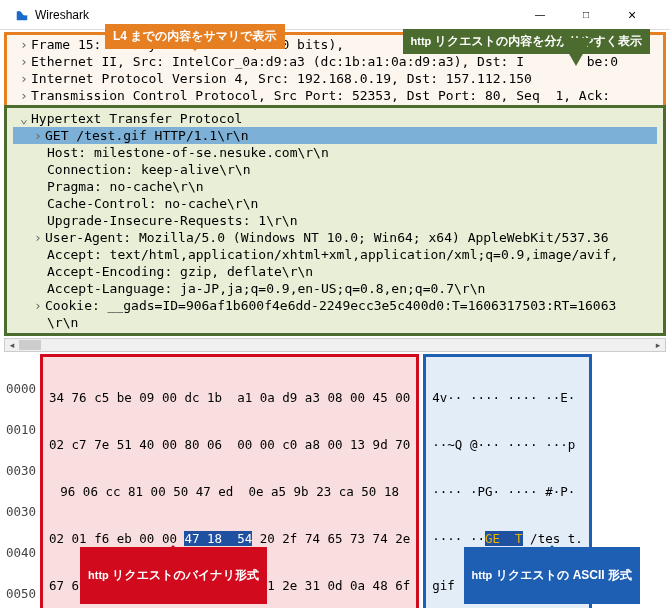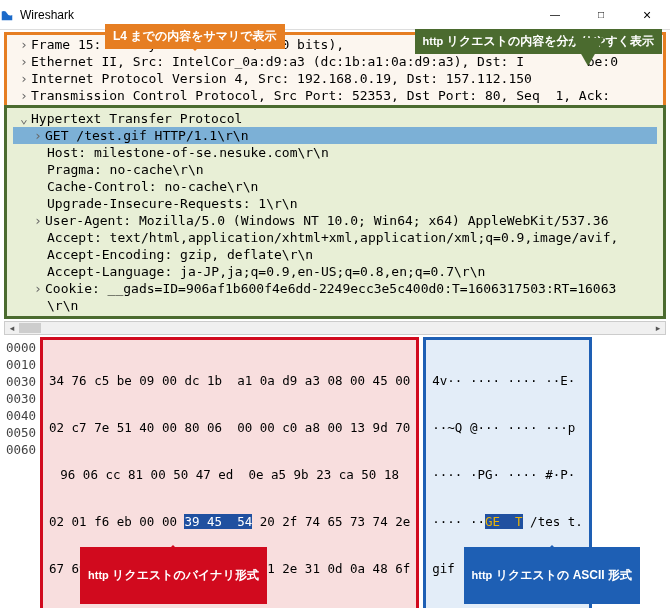--- a/index.html
+++ b/index.html
@@ -4,7 +4,7 @@
 <style>
 * { box-sizing: border-box; margin: 0; padding: 0; }
 body { font-family: "Segoe UI", Arial, sans-serif; font-size: 12px; background: #fff; width: 670px; height: 608px; overflow: hidden; position: relative; }
-.titlebar { height: 30px; background: #fff; display: flex; align-items: center; padding: 0 0; border-bottom: 1px solid #ddd; justify-content: center; }
+.titlebar { height: 30px; background: #fff; display: flex; align-items: center; padding: 0 15px; border-bottom: 1px solid #ddd; justify-content: center; }
 .titlebar .fin { width: 14px; height: 14px; margin-right: 6px; }
 .titlebar .title { flex: 1; font-size: 12px; color: #000; }
 .winbtns { display: flex; }

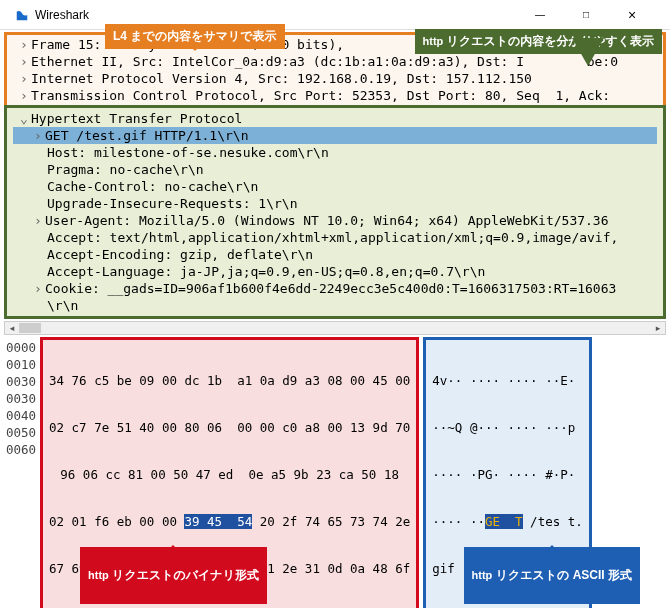--- a/index.html
+++ b/index.html
@@ -32,7 +32,7 @@
 .ascii-sel { background: #2050a0; color: #eab308; }
 .label-orange { position: absolute; top: 24px; left: 105px; background: #e67e22; color: #fff; font-size: 12px; padding: 4px 8px; z-index: 5; font-weight: bold; }
 .label-orange::after { content: ""; position: absolute; bottom: -8px; left: 50%; transform: translateX(-50%); border: 6px solid transparent; border-top-color: #e67e22; }
-.label-green { position: absolute; top: 29px; right: 8px; background: #4b6b2f; color: #fff; font-size: 12px; padding: 4px 8px; z-index: 5; font-weight: bold; }
+.label-green { position: absolute; top: 29px; right: 20px; background: #4b6b2f; color: #fff; font-size: 12px; padding: 4px 8px; z-index: 5; font-weight: bold; }
 .label-green::after { content: ""; position: absolute; bottom: -28px; left: 70%; transform: translateX(-50%); border: 16px solid transparent; border-top: 28px solid #4b6b2f; }
 .label-red { position: absolute; bottom: 4px; left: 80px; background: #d10a1e; color: #fff; font-size: 12px; padding: 20px 8px; z-index: 5; font-weight: bold; }
 .label-red::before { content: ""; position: absolute; top: -8px; left: 50%; transform: translateX(-50%); border: 6px solid transparent; border-bottom-color: #d10a1e; }

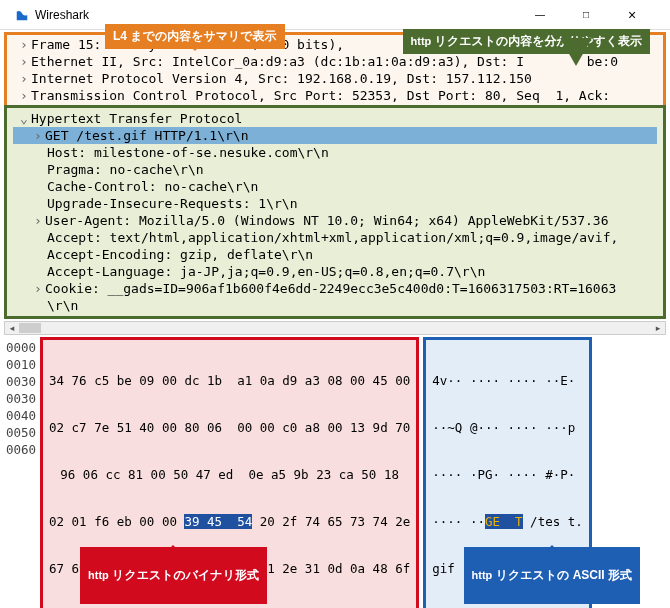--- a/index.html
+++ b/index.html
@@ -70,6 +70,7 @@
     <div class="tree-line"><span class="exp">⌄</span><span>Hypertext Transfer Protocol</span></div>
     <div class="tree-line indent1 get-line"><span class="exp">›</span><span>GET /test.gif HTTP/1.1\r\n</span></div>
     <div class="tree-line indent2"><span>Host: milestone-of-se.nesuke.com\r\n</span></div>
+    <div class="tree-line indent2"><span>Connection: keep-alive\r\n</span></div>
     <div class="tree-line indent2"><span>Pragma: no-cache\r\n</span></div>
     <div class="tree-line indent2"><span>Cache-Control: no-cache\r\n</span></div>
     <div class="tree-line indent2"><span>Upgrade-Insecure-Requests: 1\r\n</span></div>

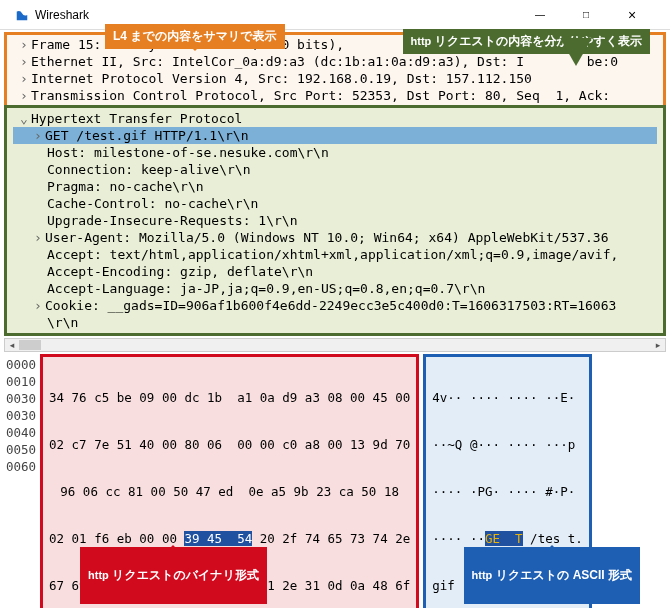--- a/index.html
+++ b/index.html
@@ -23,7 +23,7 @@
 .scroll-arrow { position: absolute; top: 0; bottom: 0; width: 14px; display: flex; align-items: center; justify-content: center; color: #555; font-size: 9px; }
 .hex-wrap { display: flex; margin: 2px 4px 0 4px; font-family: Consolas, monospace; font-size: 12.5px; }
 .hex-offsets { width: 36px; background: #fff; padding: 2px 2px; color: #444; }
-.hex-offsets div { padding: 1px 0; }
+.hex-offsets div { padding: 1px 0; margin-top: 24px; }
 .hex-bytes { border: 3px solid #d10a1e; background: #f8dede; padding: 2px 6px; white-space: pre; }
 .hex-bytes div { padding: 1px 0; text-align: center; }
 .hex-sel { background: #2050a0; color: #fff; }

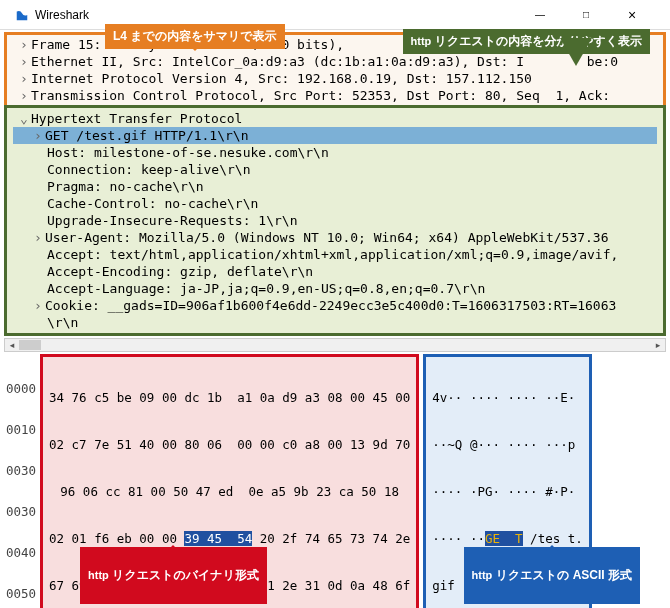--- a/index.html
+++ b/index.html
@@ -103,7 +103,7 @@
     <div>34 76 c5 be 09 00 dc 1b  a1 0a d9 a3 08 00 45 00</div>
     <div>02 c7 7e 51 40 00 80 06  00 00 c0 a8 00 13 9d 70</div>
     <div>96 06 cc 81 00 50 47 ed  0e a5 9b 23 ca 50 18</div>
-    <div><span>02 01 f6 eb 00 00 </span><span class="hex-sel">39 45  54</span><span> 20 2f 74 65 73 74 2e</span></div>
+    <div><span>02 01 f6 eb 00 00 </span><span class="hex-sel">47 18  54</span><span> 20 2f 74 65 73 74 2e</span></div>
     <div>67 69 66 20 48 54 54 50  2f 31 2e 31 0d 0a 48 6f</div>
     
     

